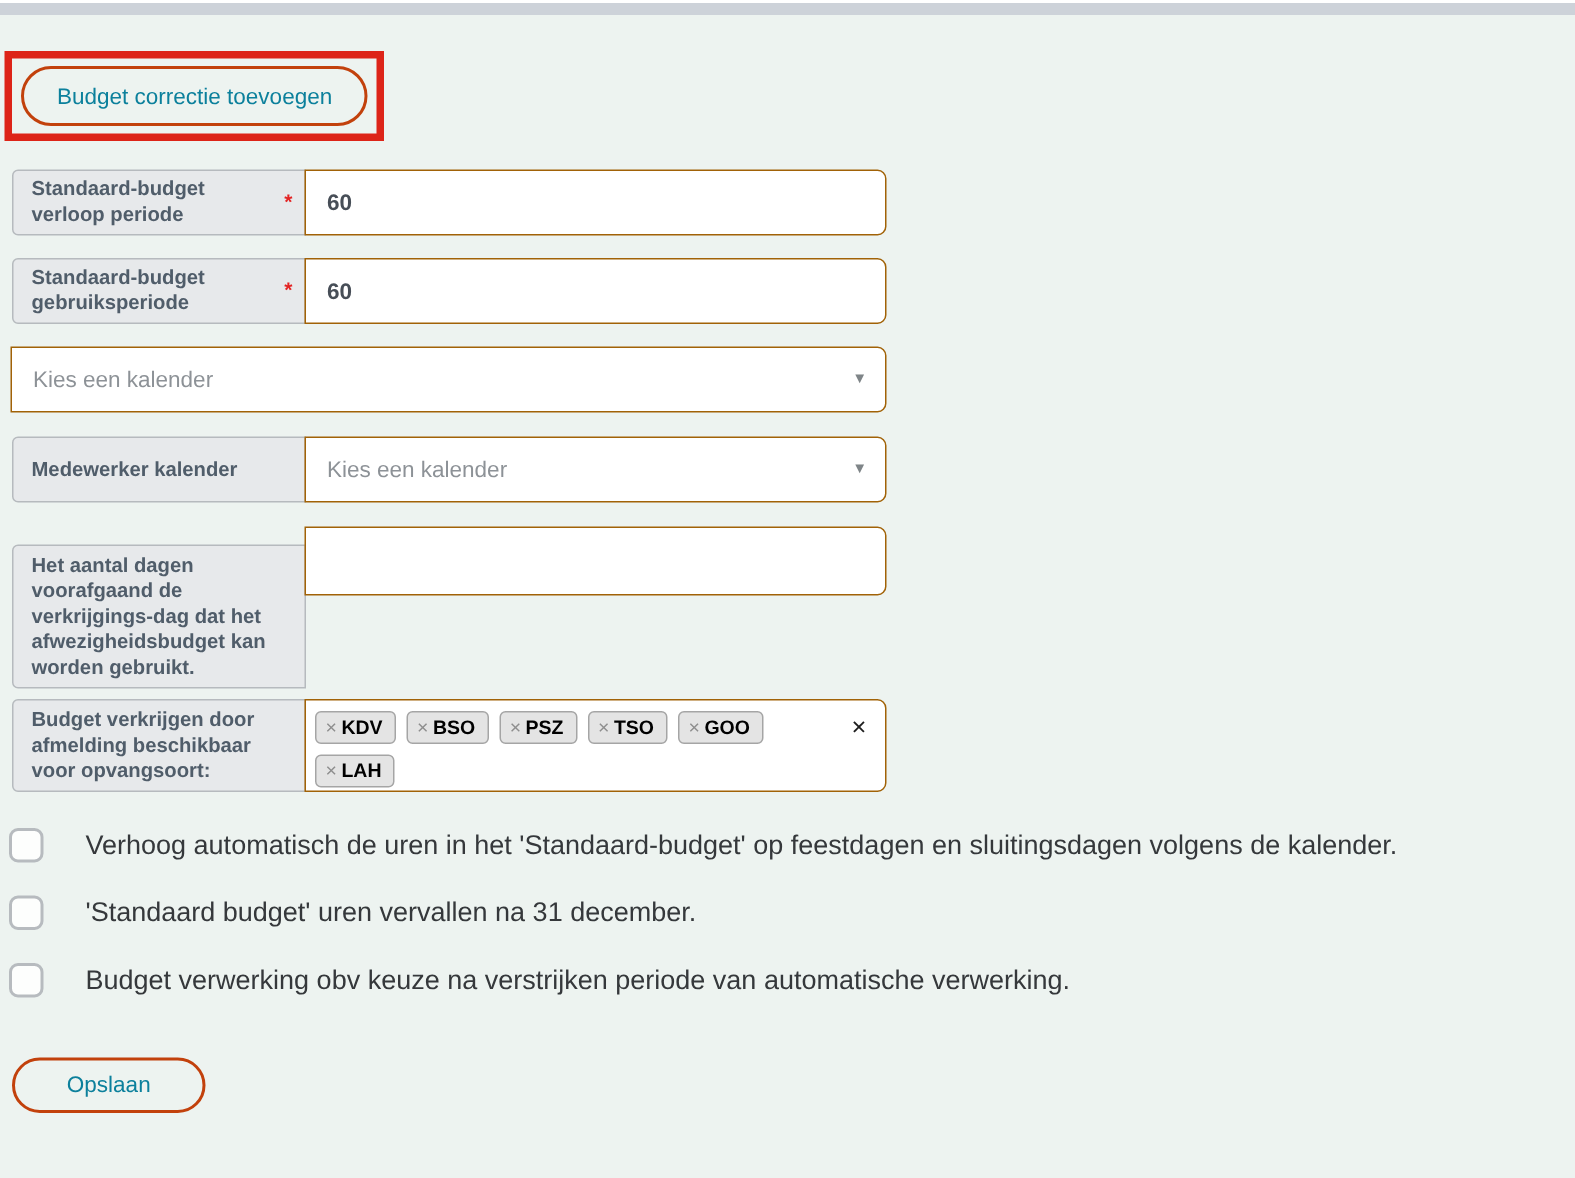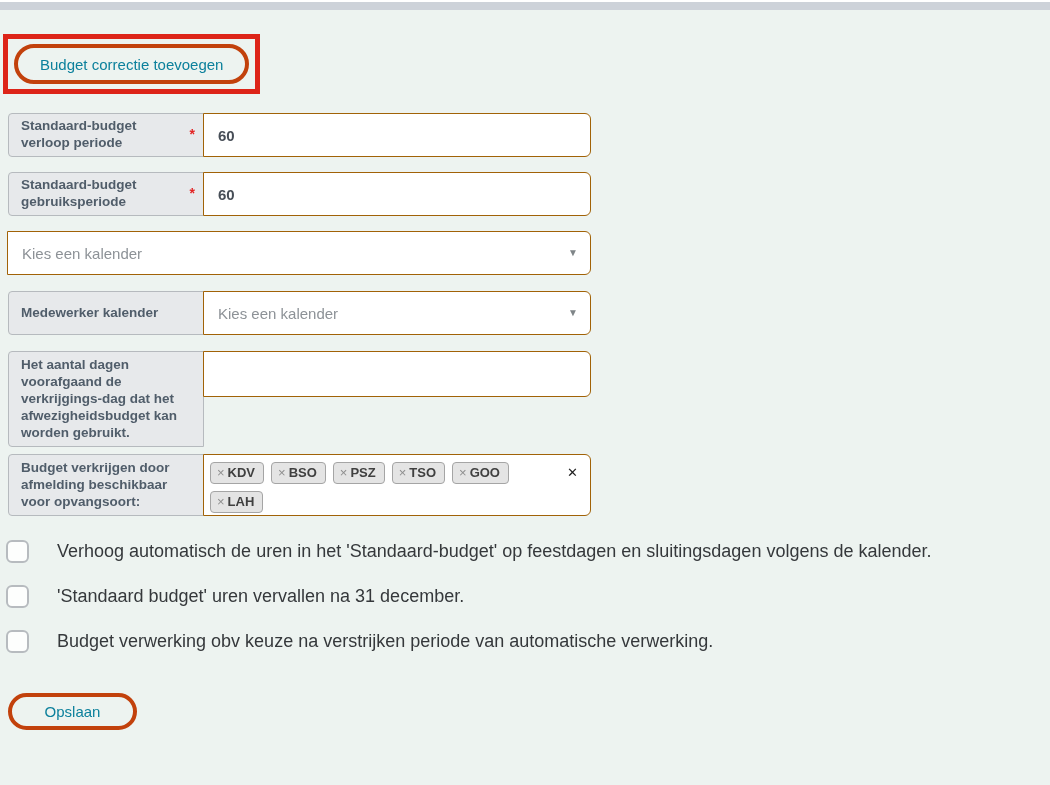--- a/index.html
+++ b/index.html
@@ -30,7 +30,7 @@
     height: 40px;
     padding: 0 22px;
     background: transparent;
-    border: 4px solid #c2410c;
+    border: 2px solid #c2410c;
     border-radius: 21px;
     color: #0c809c;
     font-size: 15px;

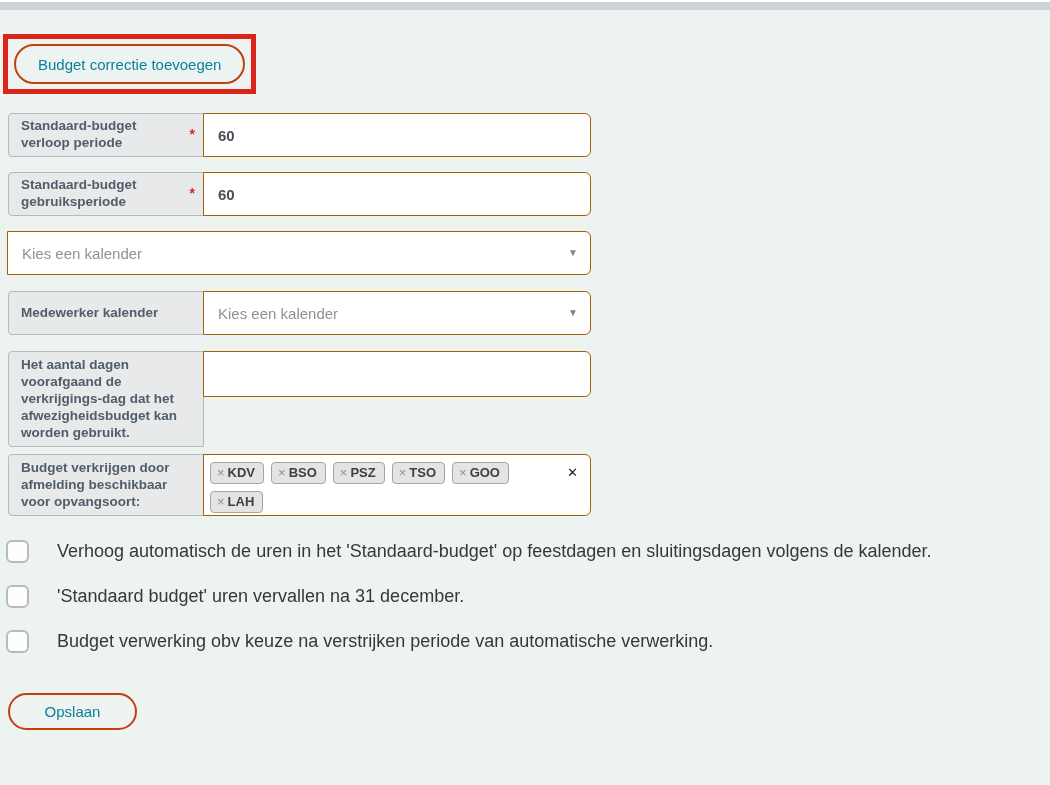--- a/index.html
+++ b/index.html
@@ -72,7 +72,7 @@
     margin-left: 4px;
     align-self: center;
   }
-  .row5 .label-cell { min-height: 92px; align-items: flex-end; }
+  .row5 .label-cell { min-height: 92px; align-items: flex-end; margin-top: 12px; }
 
   .input-cell {
     flex: 1 1 auto;

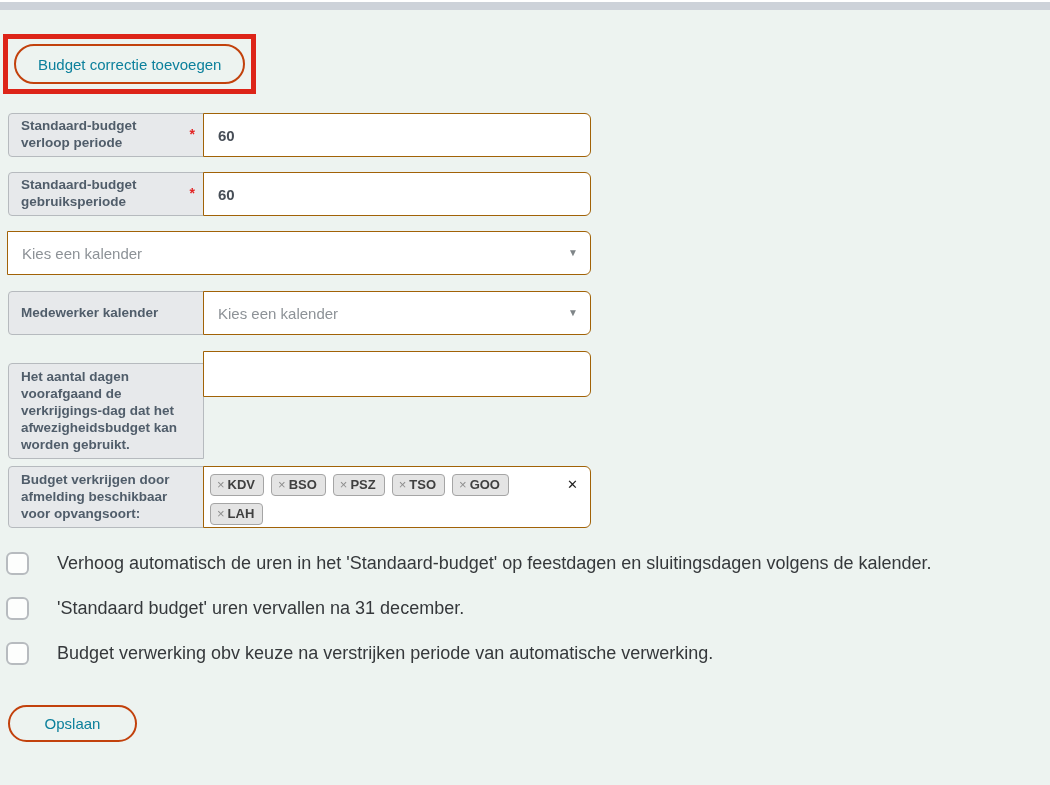--- a/index.html
+++ b/index.html
@@ -121,7 +121,7 @@
     cursor: pointer;
   }
   .chip-x { color: #8e8e8e; font-size: 13px; margin-right: 3px; }
-  .chip-label { color: #404040; font-size: 13px; font-weight: bold; }
+  .chip-label { color: #000000; font-size: 13px; font-weight: bold; }
   .clear-x {
     margin-left: auto;
     align-self: flex-start;

